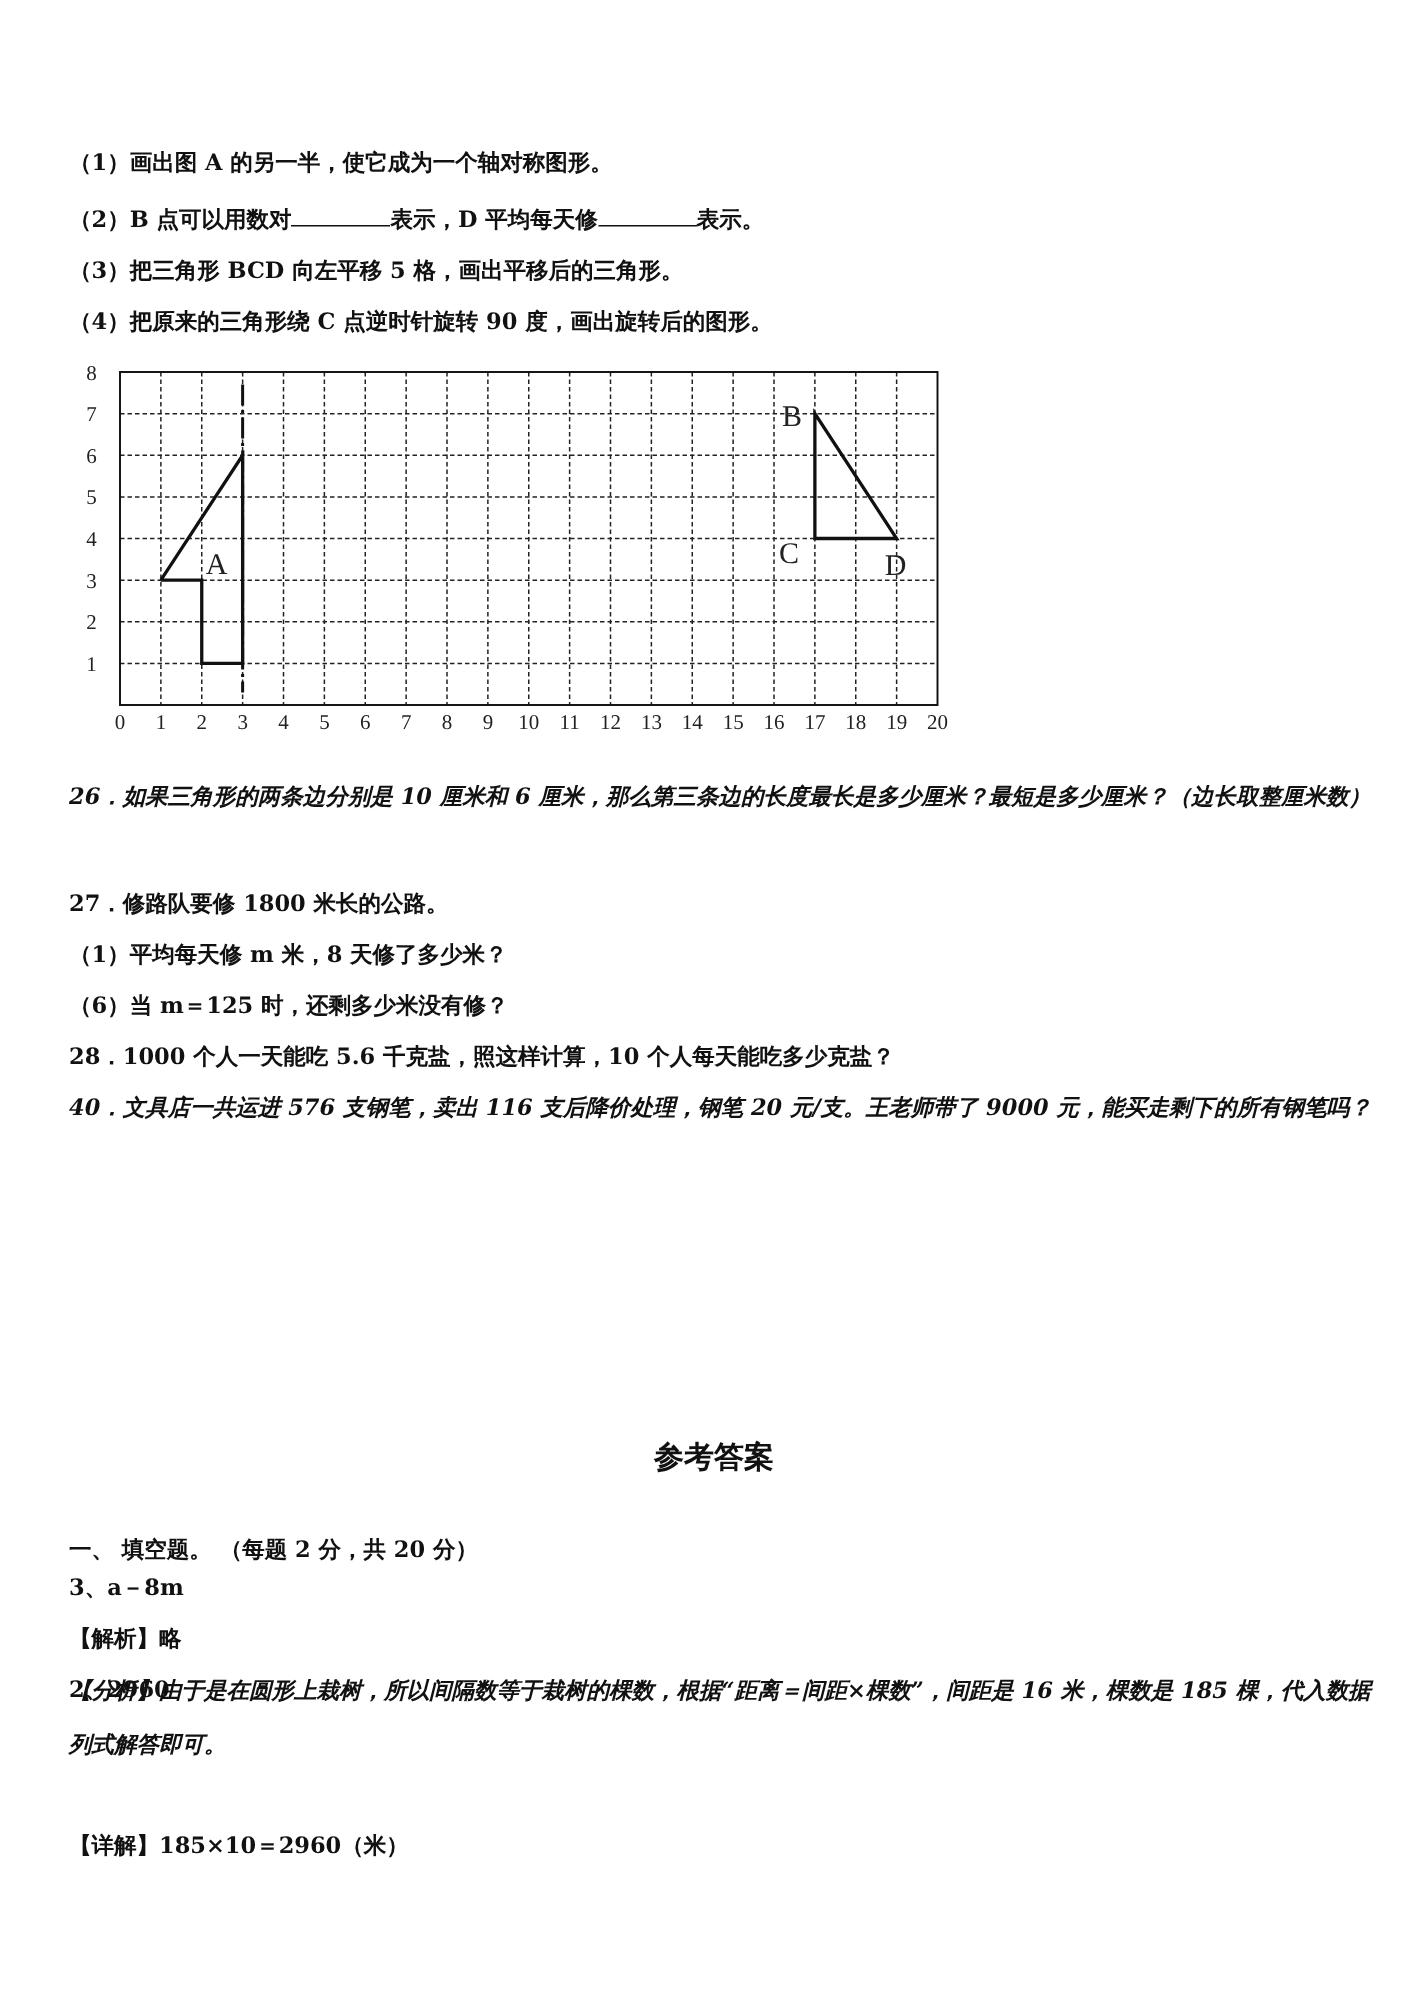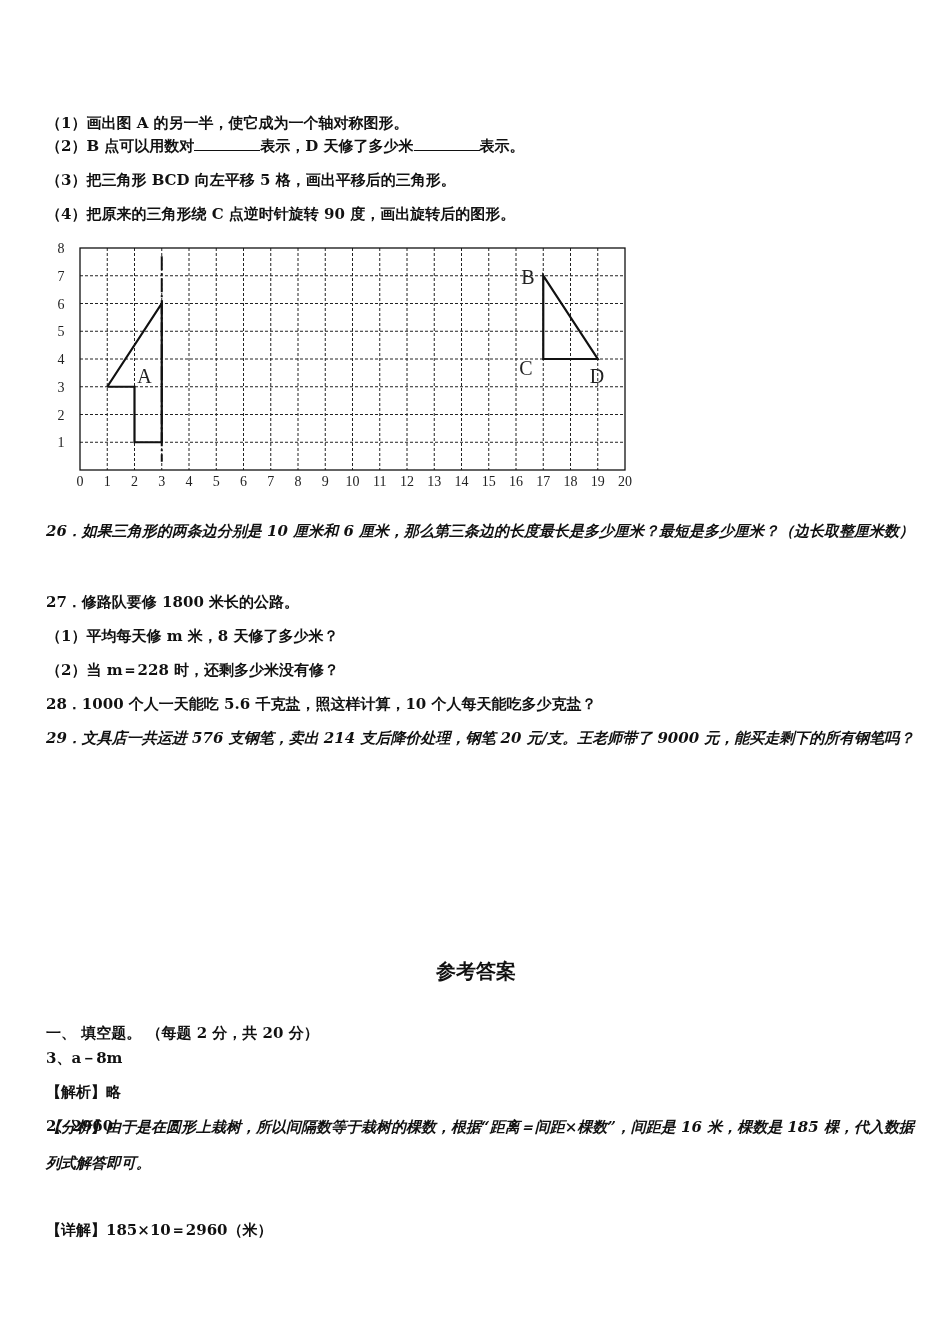--- a/index.html
+++ b/index.html
@@ -24,7 +24,7 @@
 </head>
 <body>
 
-<div class="line" style="top:114px">（1）画出图 A 的另一半，使它成为一个轴对称图形。</div>
+<div class="line" style="top:99px">（1）画出图 A 的另一半，使它成为一个轴对称图形。</div>
 <div class="line" style="top:137px">
   <span>（2）B 点可以用数对</span><span class="blank"></span><span>表示，D 天修了多少米</span><span class="blank"></span><span>表示。</span>
 </div>

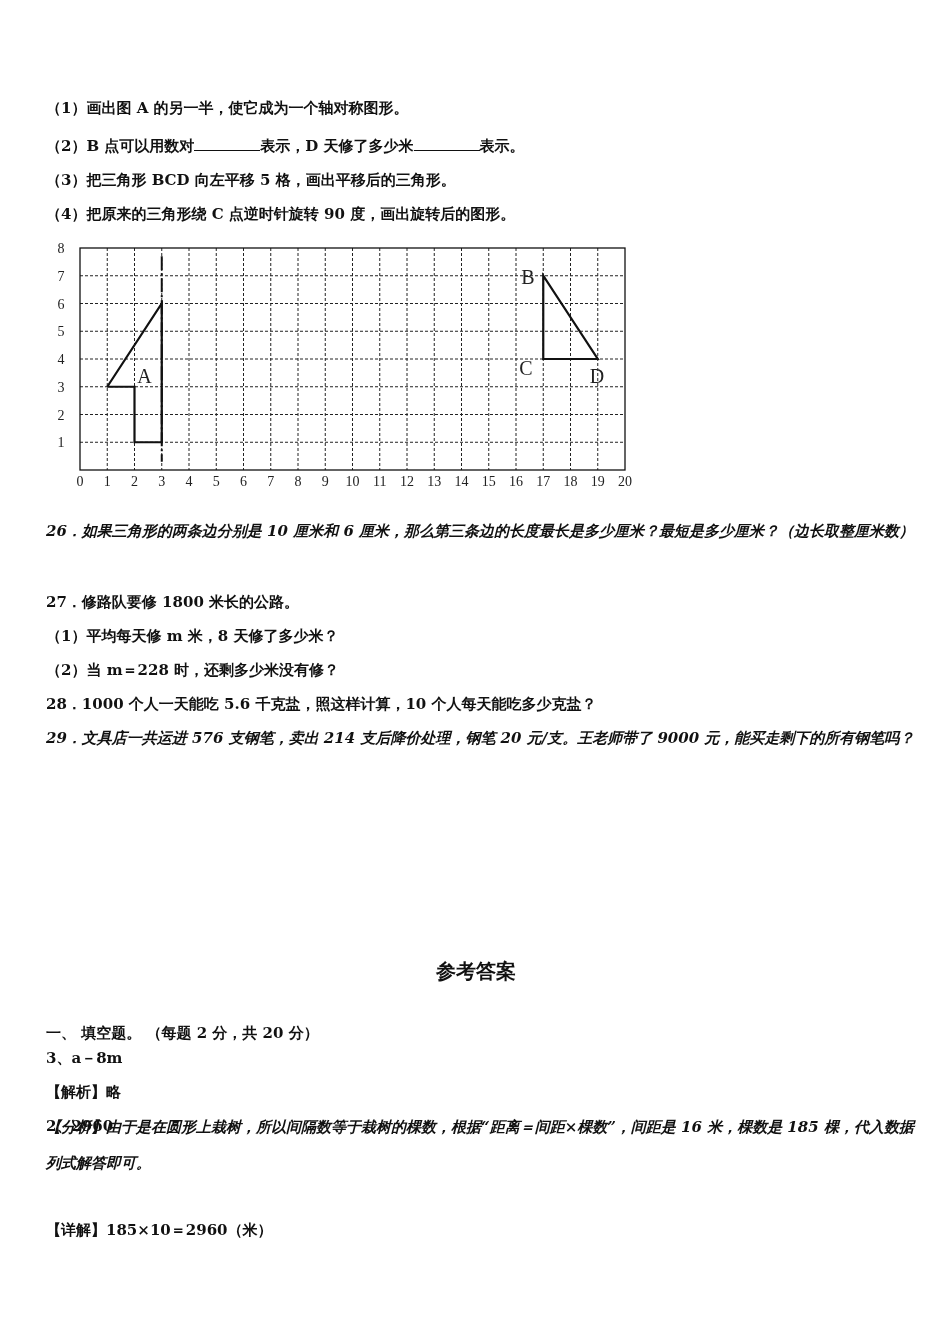--- a/index.html
+++ b/index.html
@@ -26,7 +26,7 @@
 
 <div class="line" style="top:99px">（1）画出图 A 的另一半，使它成为一个轴对称图形。</div>
 <div class="line" style="top:137px">
-  <span>（2）B 点可以用数对</span><span class="blank"></span><span>表示，D 天修了多少米</span><span class="blank"></span><span>表示。</span>
+  <span>（2）B 点可以用数对</span><span class="blank"></span><span>表示，D 平均每天修</span><span class="blank"></span><span>表示。</span>
 </div>
 <div class="line" style="top:171px">（3）把三角形 BCD 向左平移 5 格，画出平移后的三角形。</div>
 <div class="line" style="top:205px">（4）把原来的三角形绕 C 点逆时针旋转 90 度，画出旋转后的图形。</div>

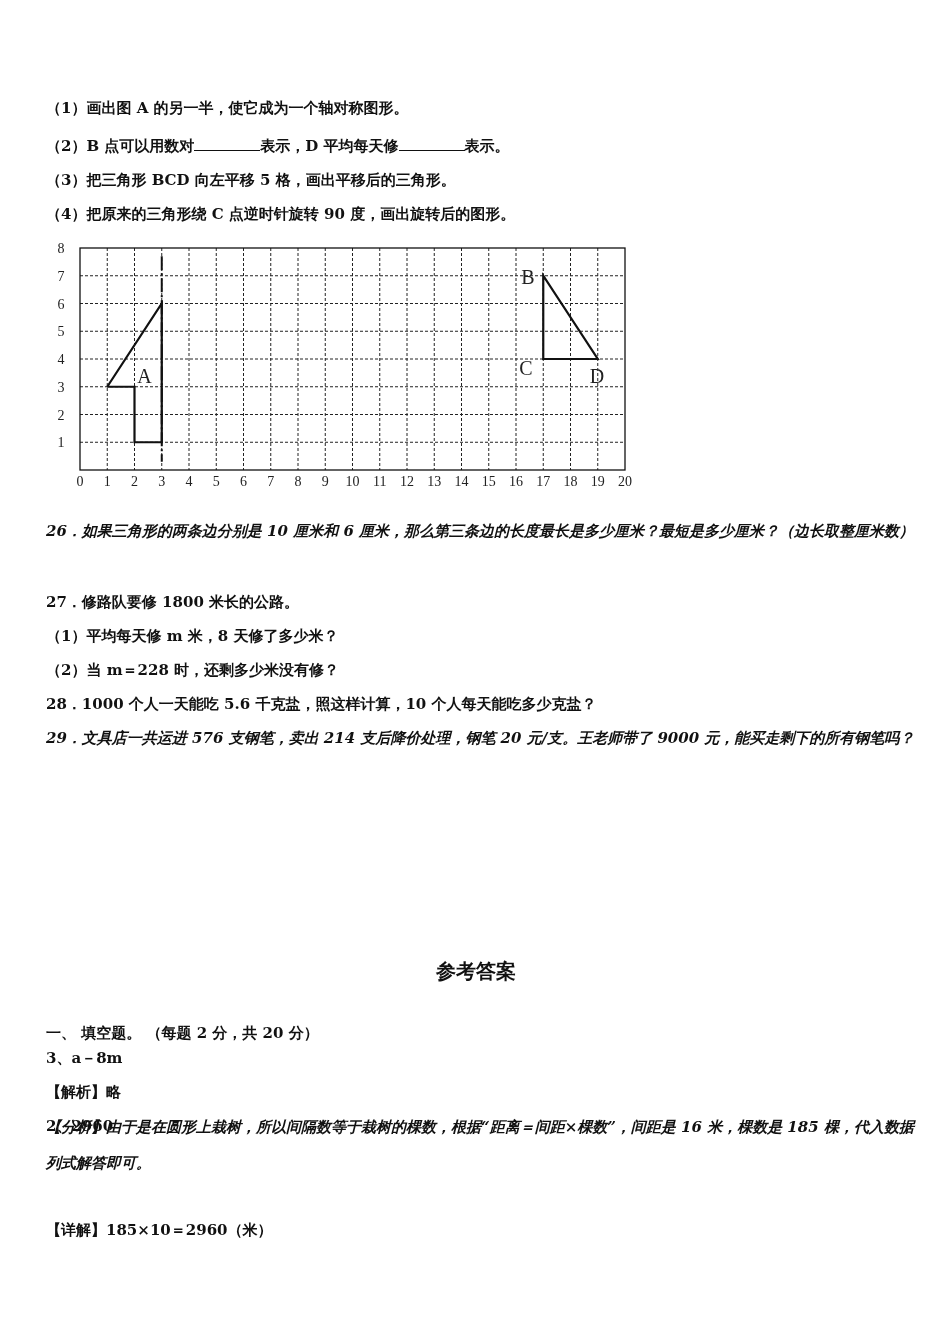--- a/index.html
+++ b/index.html
@@ -100,7 +100,7 @@
 <div class="line wrap" style="top:513px">26．如果三角形的两条边分别是 10 厘米和 6 厘米，那么第三条边的长度最长是多少厘米？最短是多少厘米？（边长取整厘米数）</div>
 <div class="line" style="top:593px">27．修路队要修 1800 米长的公路。</div>
 <div class="line" style="top:627px">（1）平均每天修 m 米，8 天修了多少米？</div>
-<div class="line" style="top:661px">（2）当 m＝228 时，还剩多少米没有修？</div>
+<div class="line" style="top:661px">（6）当 m＝125 时，还剩多少米没有修？</div>
 <div class="line" style="top:695px">28．1000 个人一天能吃 5.6 千克盐，照这样计算，10 个人每天能吃多少克盐？</div>
 <div class="line wrap" style="top:720px">29．文具店一共运进 576 支钢笔，卖出 214 支后降价处理，钢笔 20 元/支。王老师带了 9000 元，能买走剩下的所有钢笔吗？</div>
 

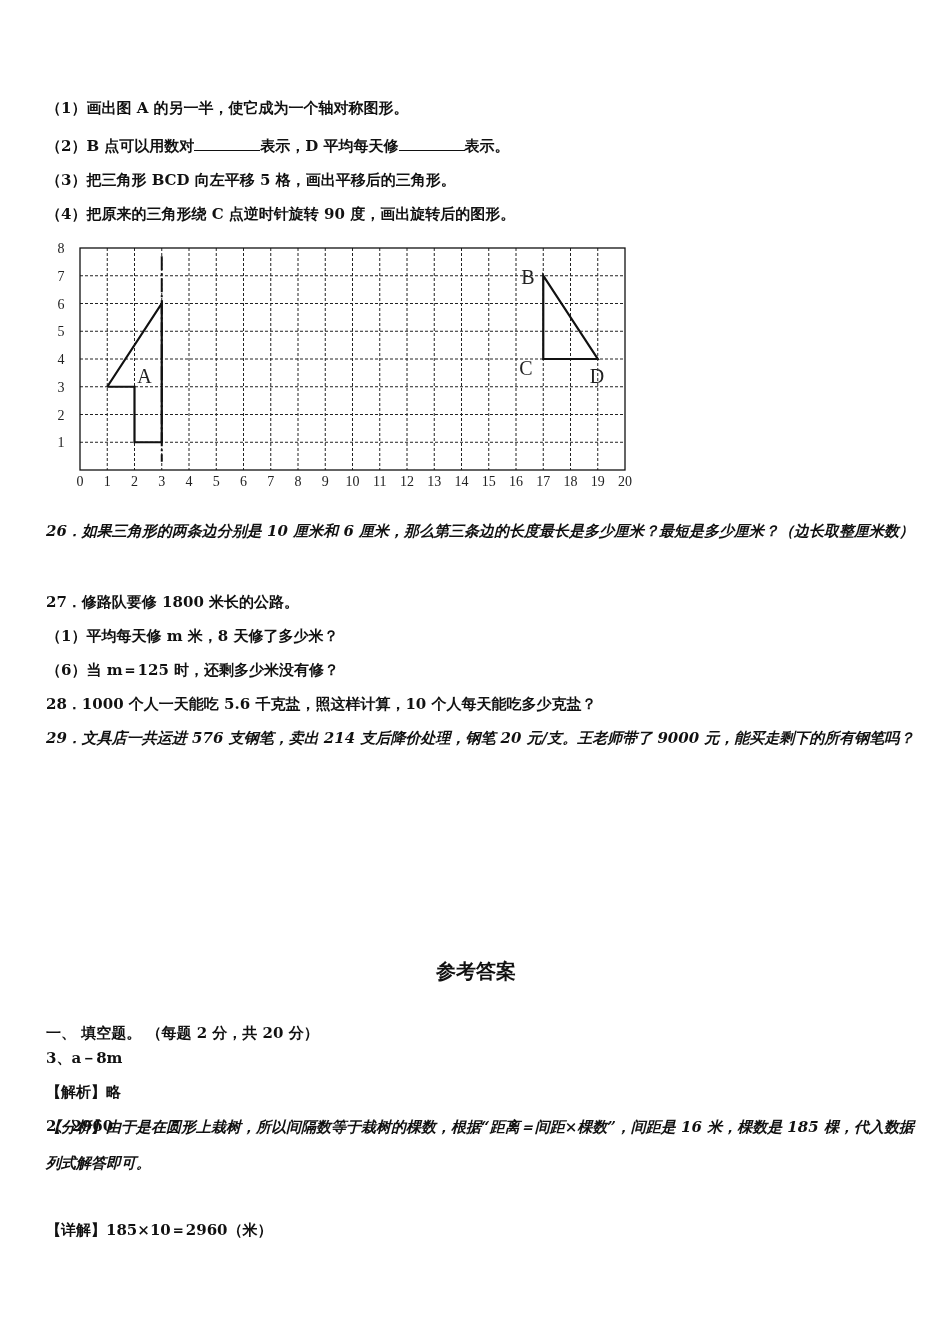--- a/index.html
+++ b/index.html
@@ -102,7 +102,7 @@
 <div class="line" style="top:627px">（1）平均每天修 m 米，8 天修了多少米？</div>
 <div class="line" style="top:661px">（6）当 m＝125 时，还剩多少米没有修？</div>
 <div class="line" style="top:695px">28．1000 个人一天能吃 5.6 千克盐，照这样计算，10 个人每天能吃多少克盐？</div>
-<div class="line wrap" style="top:720px">29．文具店一共运进 576 支钢笔，卖出 214 支后降价处理，钢笔 20 元/支。王老师带了 9000 元，能买走剩下的所有钢笔吗？</div>
+<div class="line wrap" style="top:720px">40．文具店一共运进 576 支钢笔，卖出 116 支后降价处理，钢笔 20 元/支。王老师带了 9000 元，能买走剩下的所有钢笔吗？</div>
 
 <div class="title">参考答案</div>
 <div class="line" style="top:1024px">一、  填空题。 （每题 2 分，共 20  分）</div>

